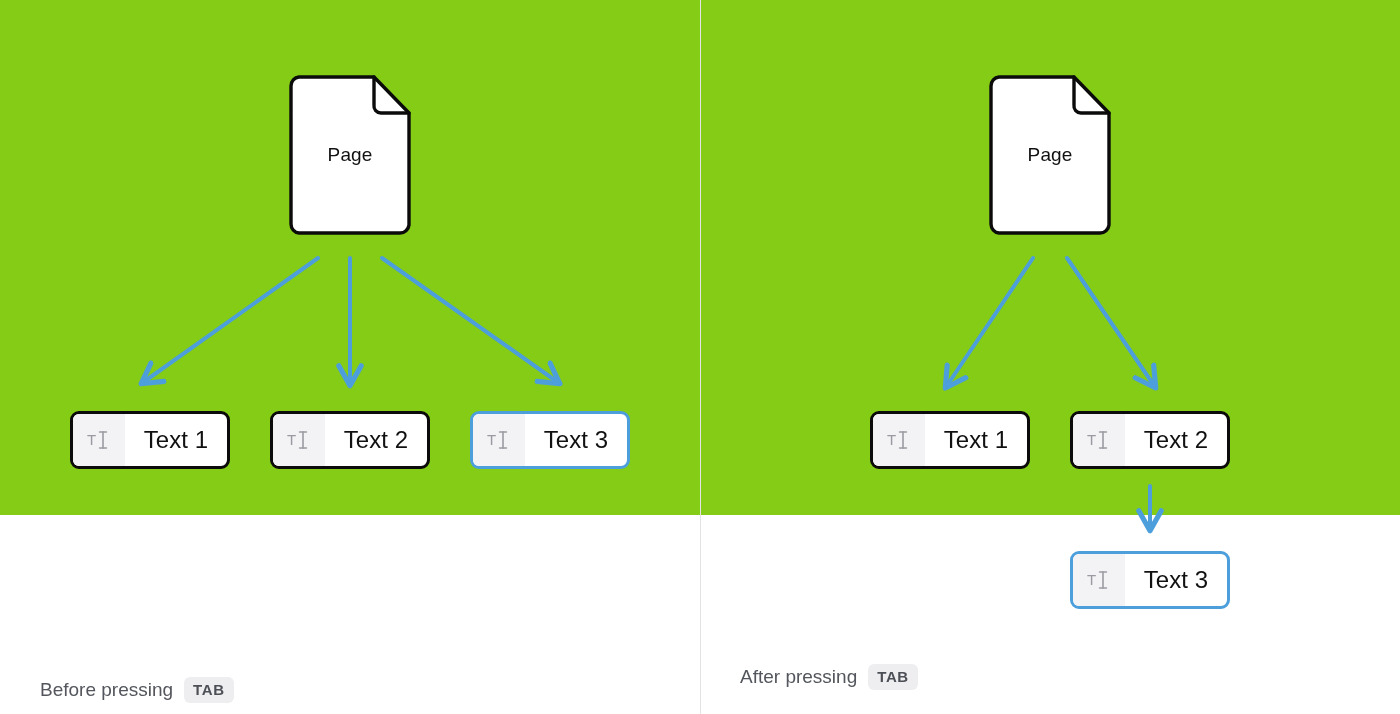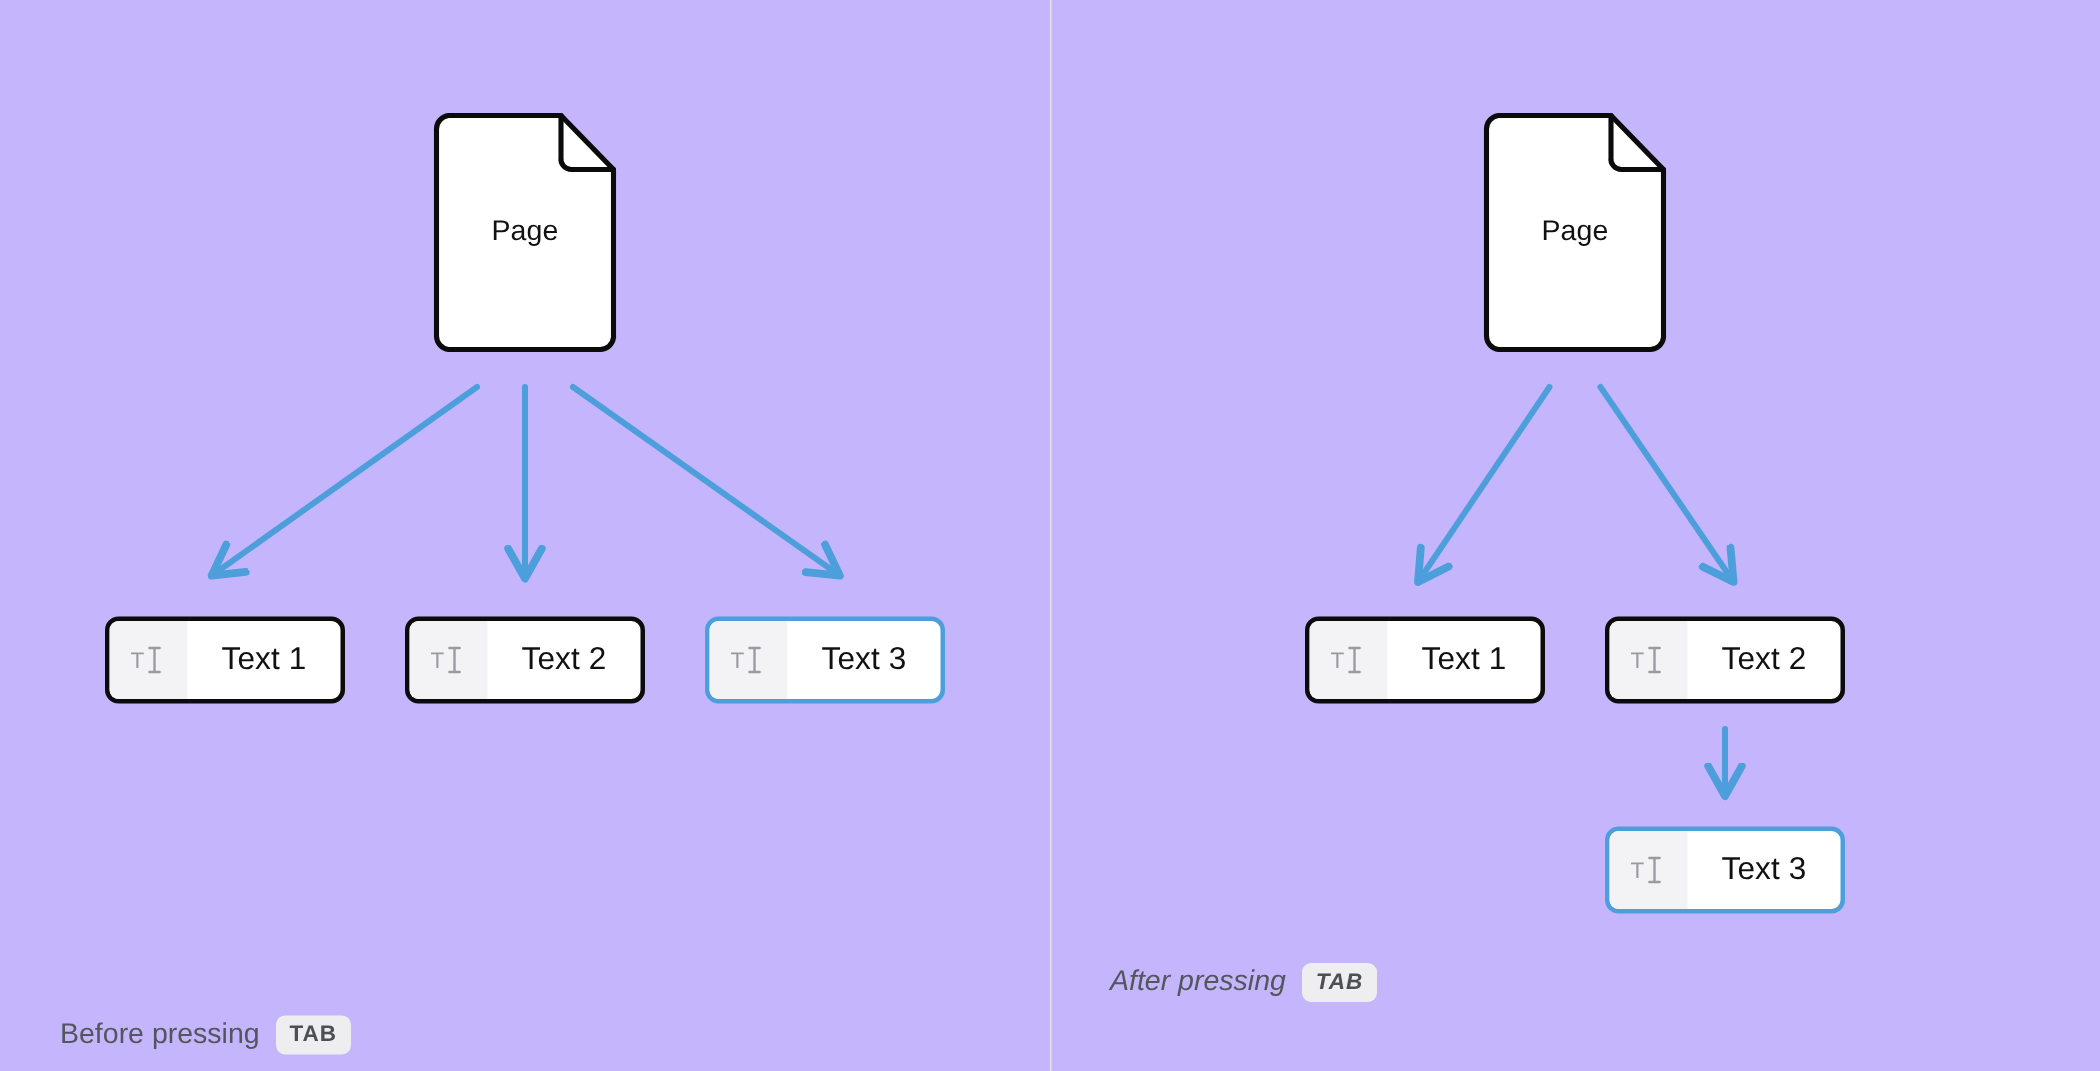--- a/index.html
+++ b/index.html
@@ -19,8 +19,8 @@
   #stage {
     position: relative;
     width: 1400px;
-    height: 714px;
-    background: #c4b5fd;
+    height: 515px;
+    background: #84cc16;
     text-align: right;
   }
 

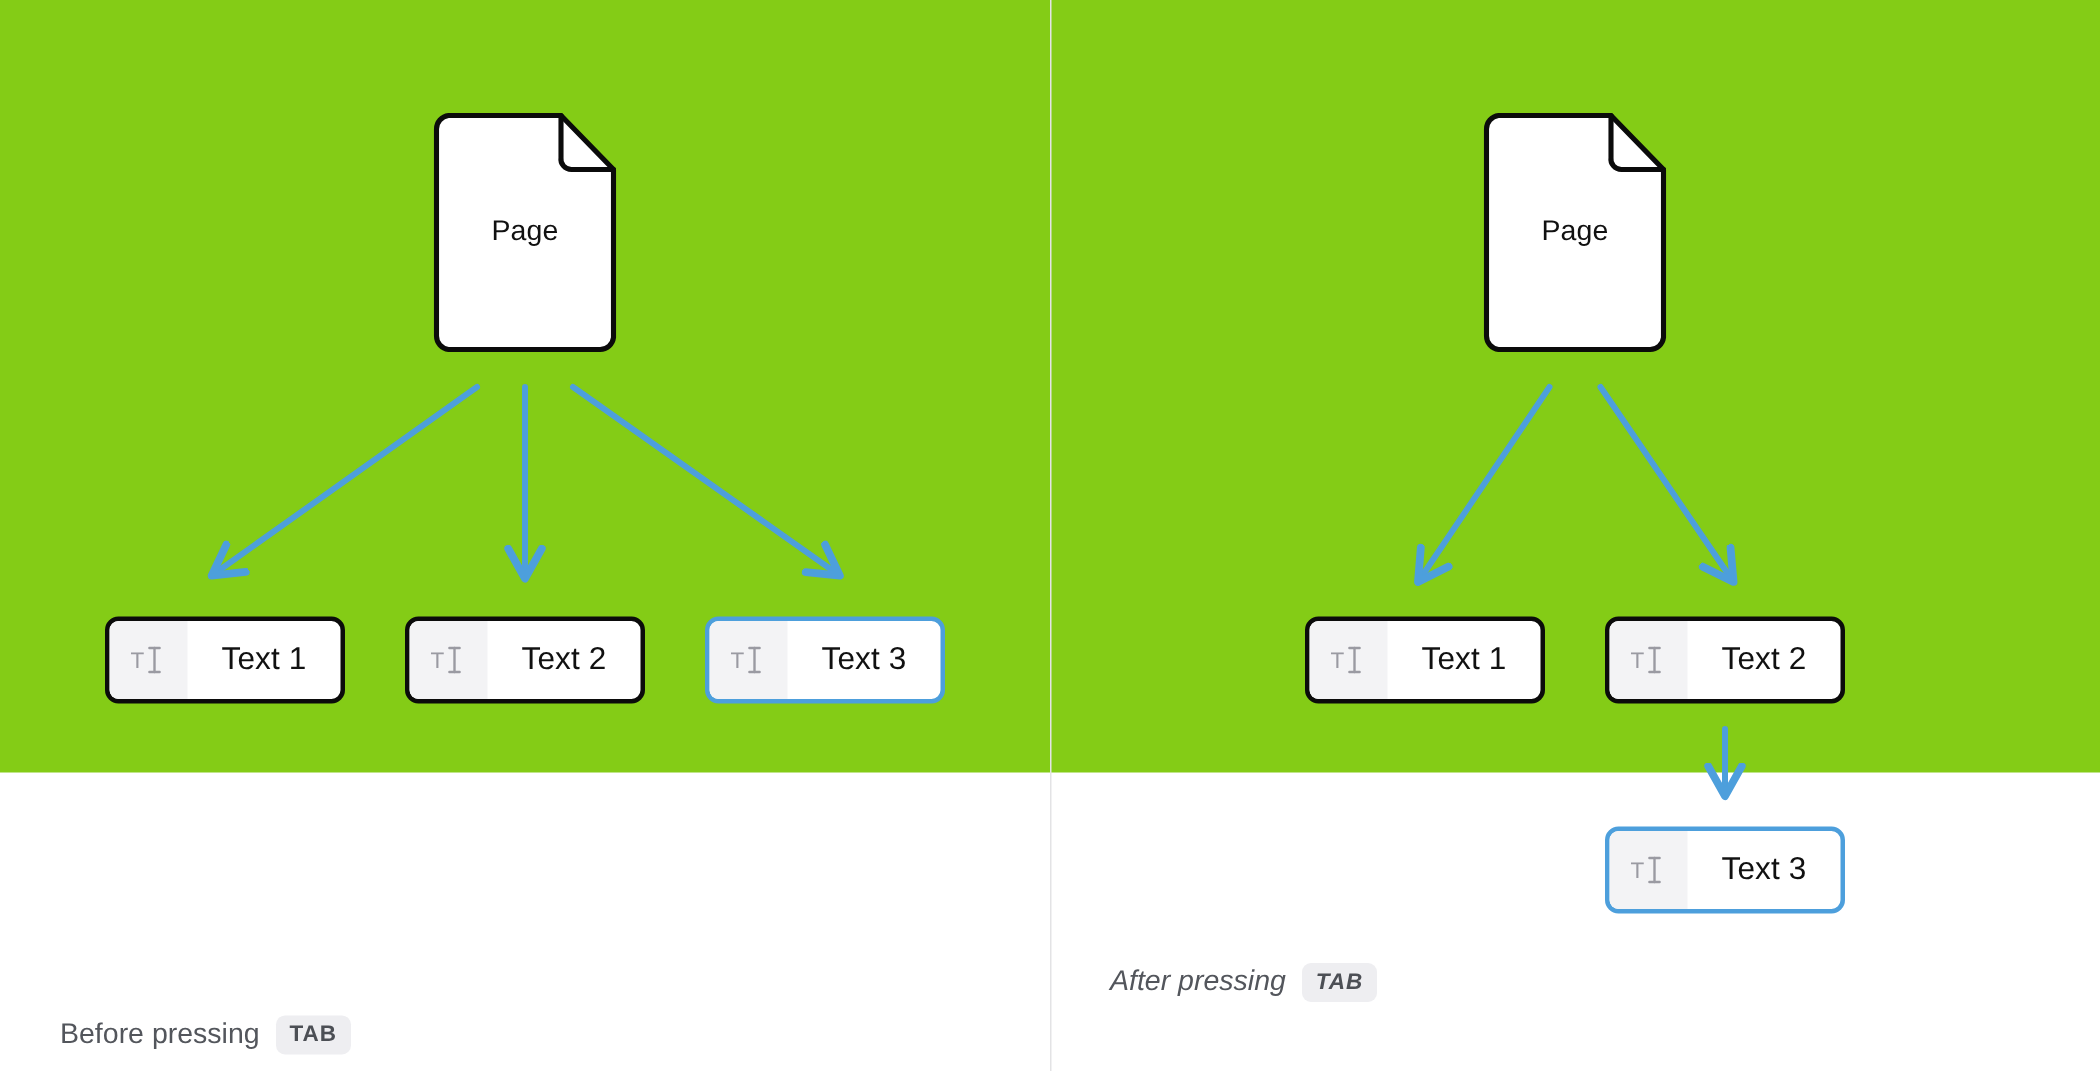--- a/index.html
+++ b/index.html
@@ -103,7 +103,7 @@
     align-items: center;
     justify-content: center;
     padding: 0 16px;
-    font-size: 21px;
+    font-size: 24px;
     color: #111111;
     white-space: nowrap;
     letter-spacing: .1px;

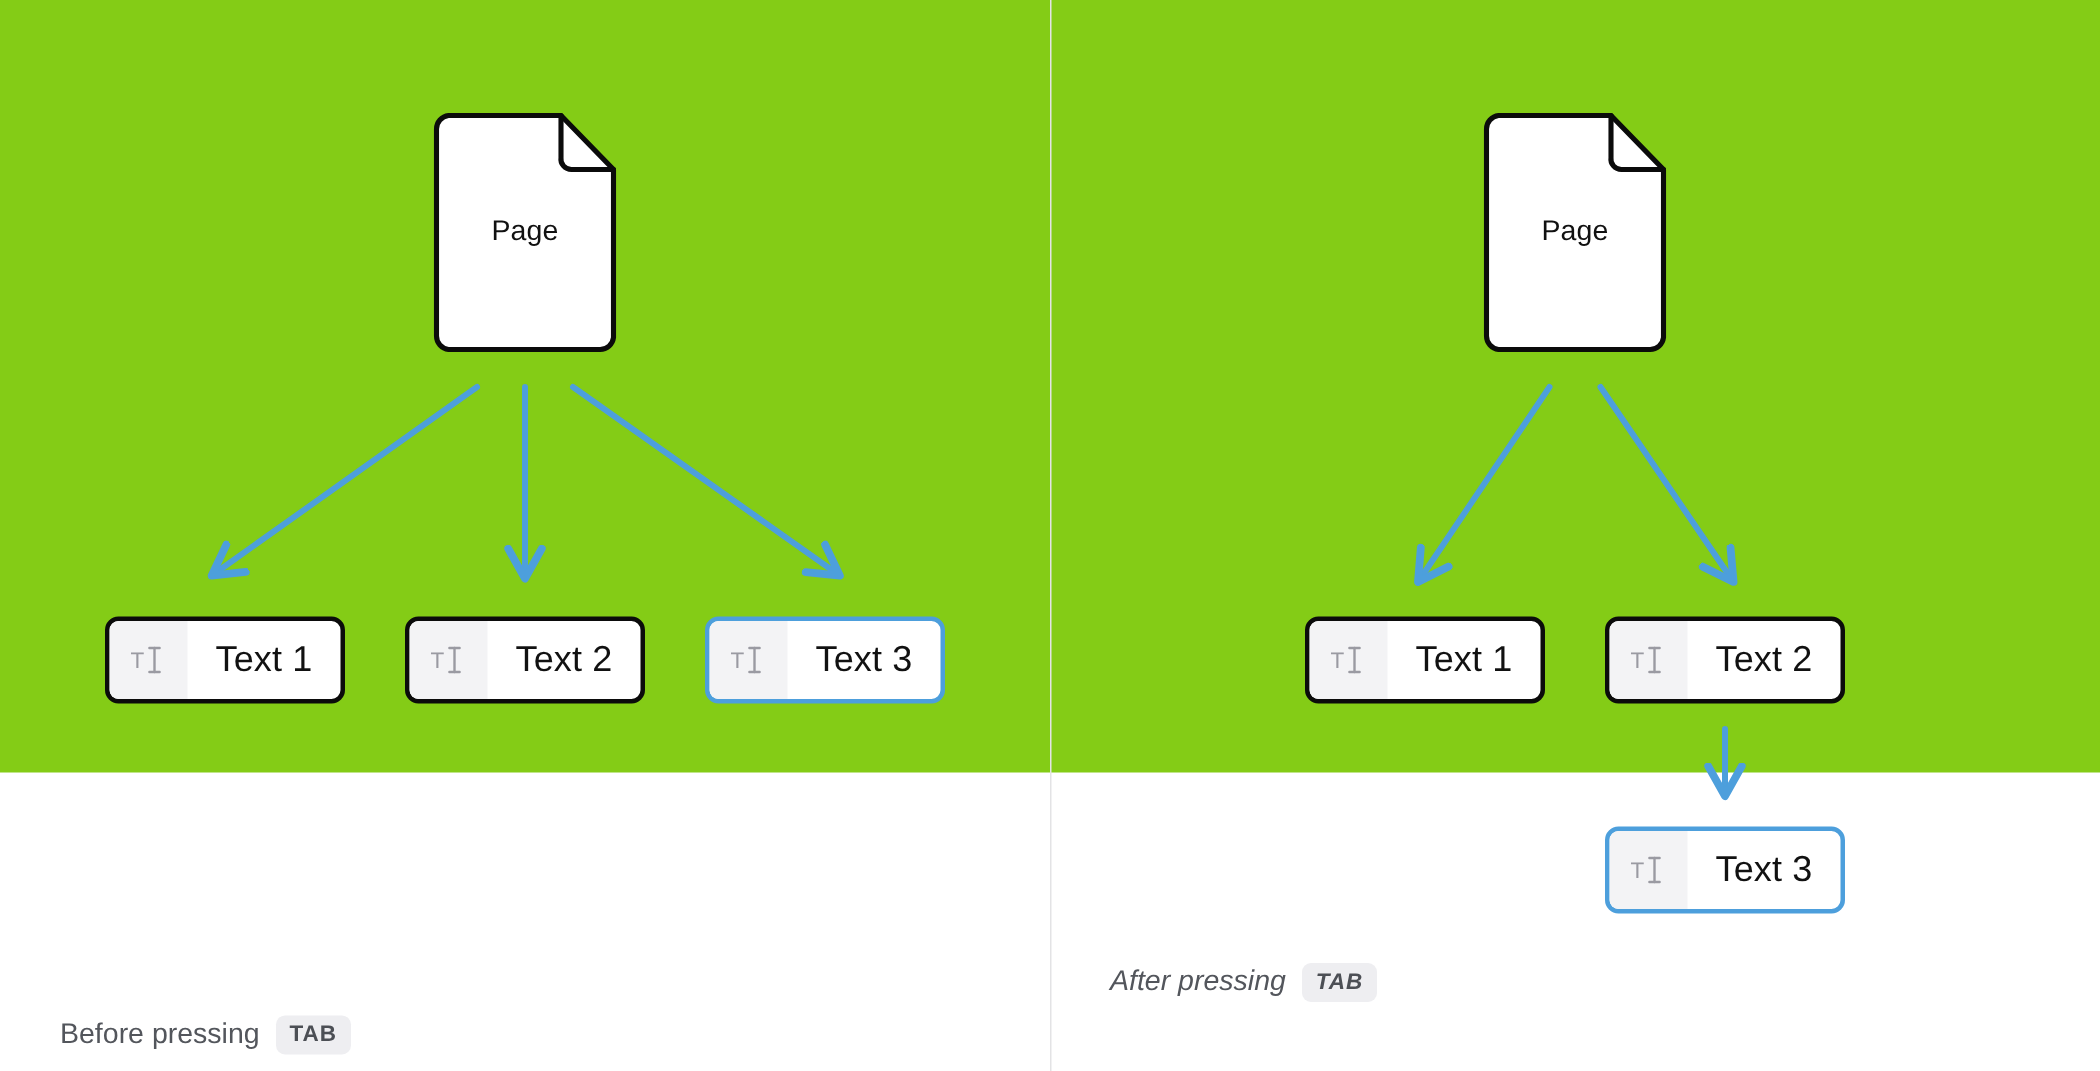--- a/index.html
+++ b/index.html
@@ -251,7 +251,7 @@
         </div>
         <div class="node-label">Text 3</div>
       </div>
-      <div class="caption" style="left: 740px; top: 642px; font-style: italic;">
+      <div class="caption" style="left: 740px; top: 664px;">
         <span>After pressing</span>
         <span class="kbd">TAB</span>
       </div>

